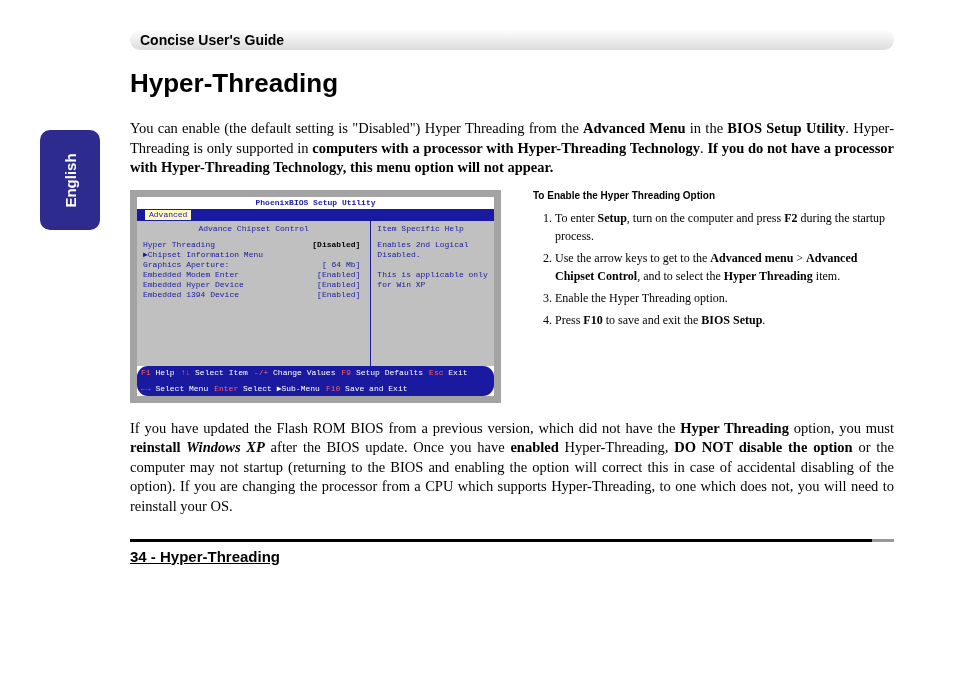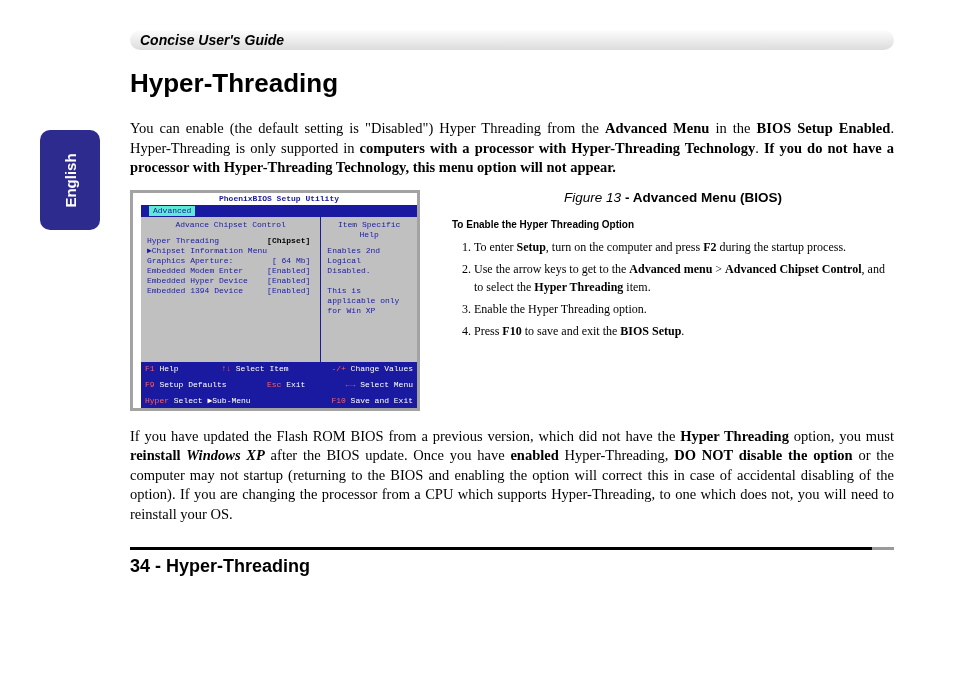--- a/index.html
+++ b/index.html
@@ -34,7 +34,6 @@
     line-height: 20px;
     font-family: Arial, Helvetica, sans-serif;
     font-weight: bold;
-    font-style: italic;
     font-size: 14px;
     color: #000;
   }

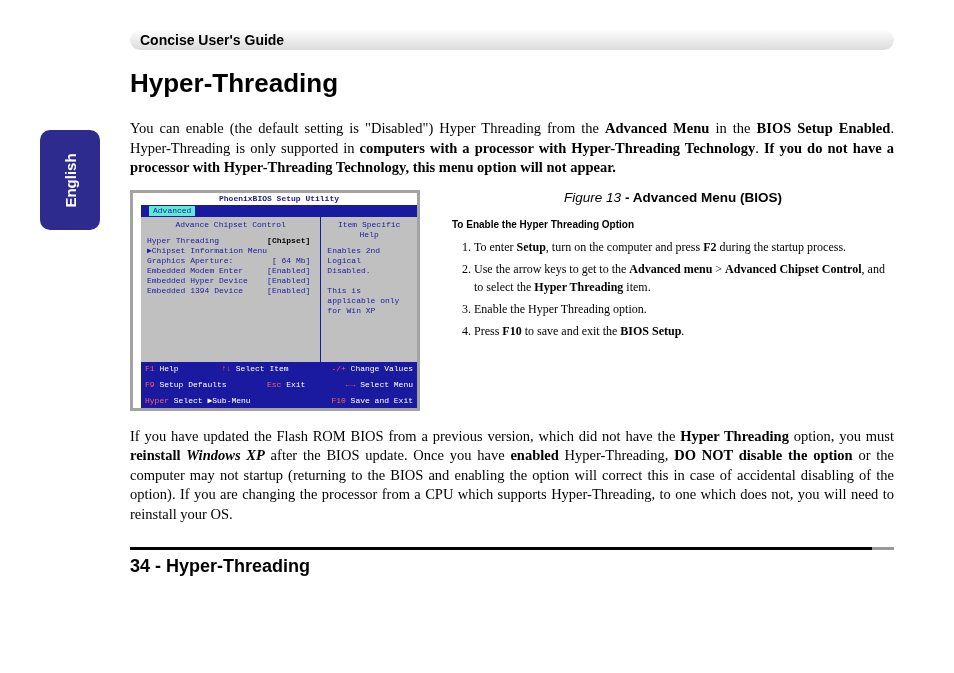--- a/index.html
+++ b/index.html
@@ -202,7 +202,7 @@
   <div class="content">
     <h1>Hyper-Threading</h1>
 
-    <p class="body-text">You can enable (the default setting is "Disabled") Hyper Threading from the <b>Advanced Menu</b> in the <b>BIOS Setup Enabled</b>. Hyper-Threading is only supported in <b>computers with a processor with Hyper-Threading Technology</b>. <b>If you do not have a processor with Hyper-Threading Technology, this menu option will not appear.</b></p>
+    <p class="body-text">You can enable (the default setting is "Disabled") Hyper Threading from the <b>Advanced Menu</b> in the <b>BIOS Setup Utility</b>. Hyper-Threading is only supported in <b>computers with a processor with Hyper-Threading Technology</b>. <b>If you do not have a processor with Hyper-Threading Technology, this menu option will not appear.</b></p>
 
     <div class="two-col">
 

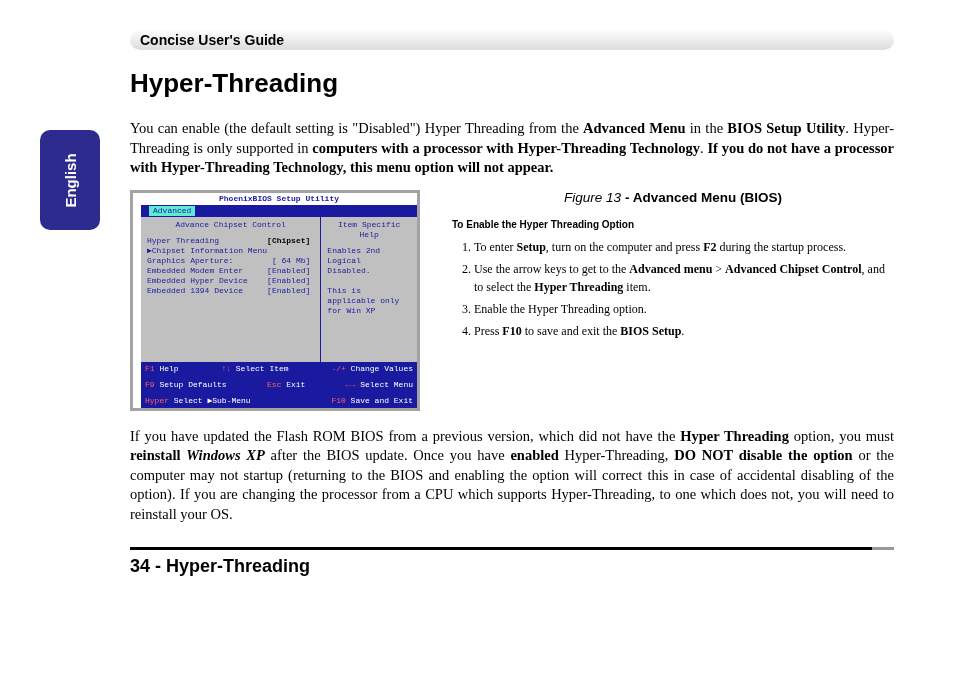--- a/index.html
+++ b/index.html
@@ -81,13 +81,12 @@
   }
   
   .bios {
-    width: 290px;
+    width: 371px;
     font-family: "Courier New", monospace;
     font-size: 8px;
     line-height: 1.25;
     flex-shrink: 0;
-    border: 3px solid #a3a3a3;
-    padding-left: 8px;
+    border: 7px solid #a3a3a3;
   }
   .bios-title {
     background: #fff;

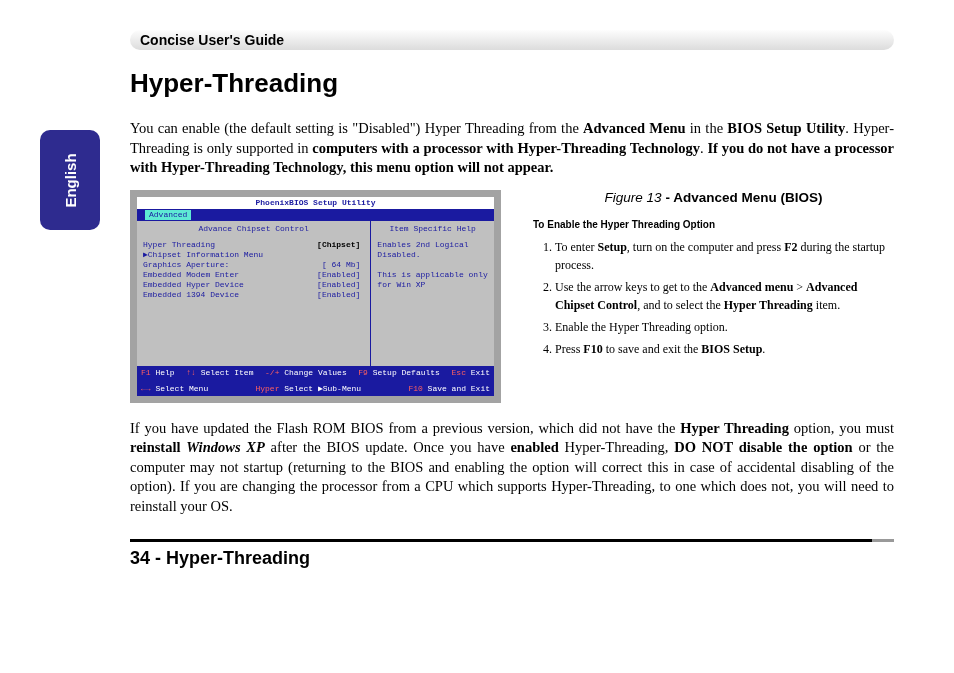--- a/index.html
+++ b/index.html
@@ -274,9 +274,6 @@
       </div>
 
       <div class="right-col">
-        <div class="fig-caption">
-          <span class="fi">Figure 13</span><span class="fb"> - Advanced Menu (BIOS)</span>
-        </div>
         <div class="subhead">To Enable the Hyper Threading Option</div>
         <ol class="steps" id="steps-list">
             <li>To enter <b>Setup</b>, turn on the computer and press <b>F2</b> during the startup process.</li>

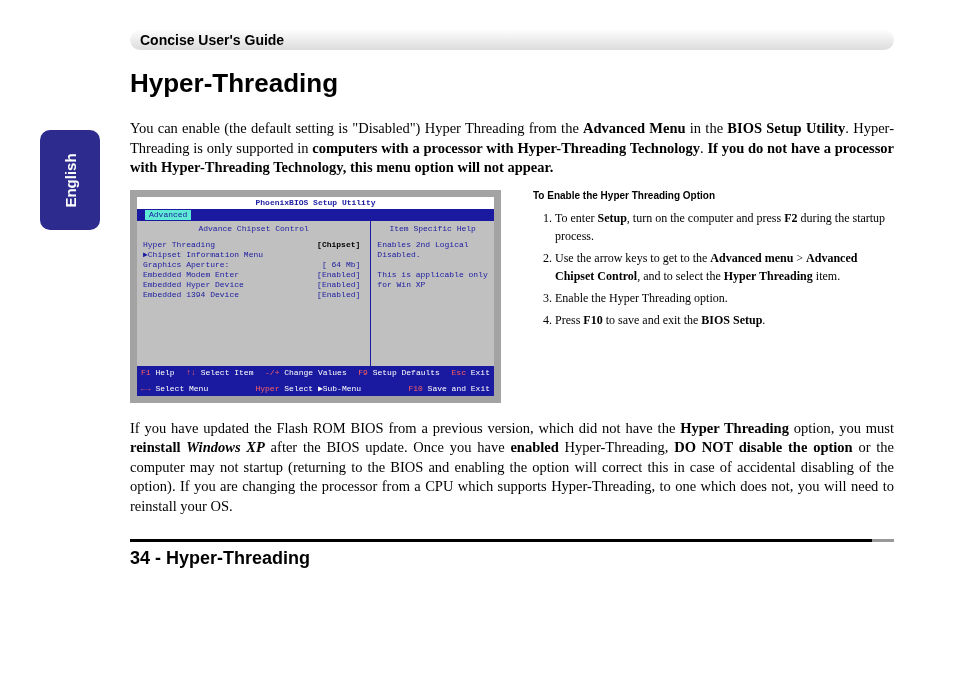--- a/index.html
+++ b/index.html
@@ -103,7 +103,7 @@
     padding: 1px 8px;
   }
   .bios-tabs .active {
-    background: #5eead4;
+    background: #fef9c3;
     color: #1a1aa0;
     padding: 0 4px;
   }

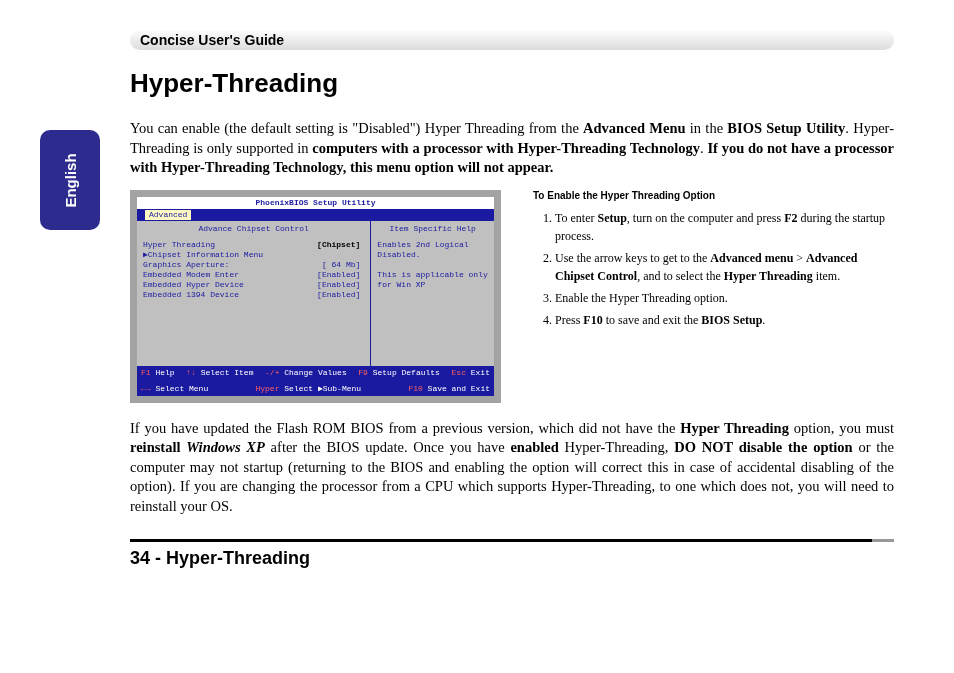--- a/index.html
+++ b/index.html
@@ -250,7 +250,7 @@
               </div>
           </div>
           <div class="bios-right">
-            <div style="text-align:center;">Item Specific Help</div>
+            <div style="">Item Specific Help</div>
             <div style="height:6px;"></div>
             <div id="bios-help">
                 <div>Enables 2nd Logical</div>

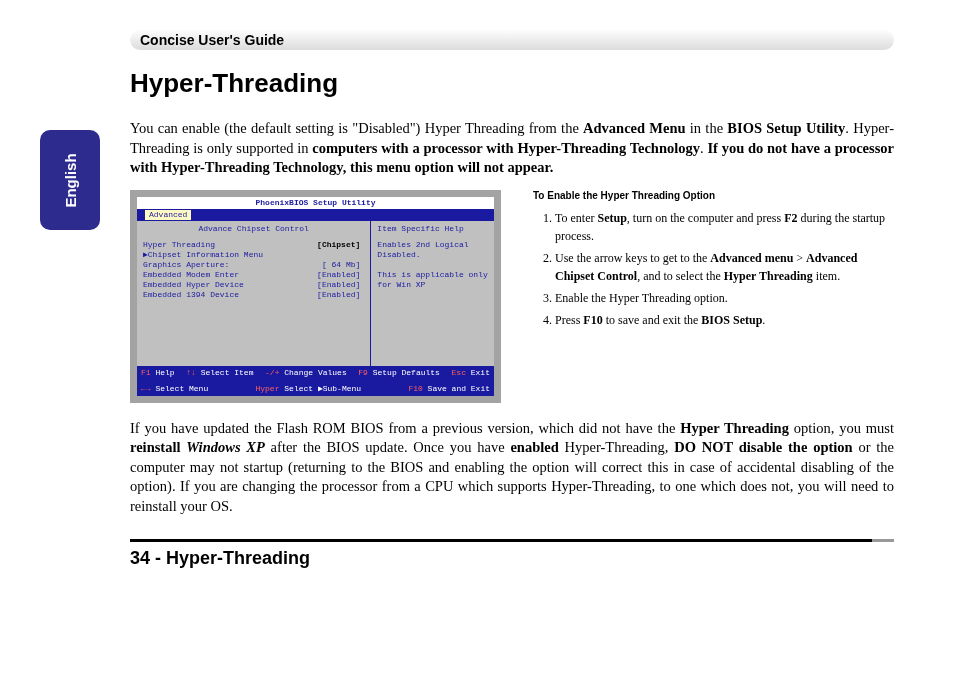--- a/index.html
+++ b/index.html
@@ -217,7 +217,7 @@
             <div id="bios-items">
                 <div class="bios-row">
                   <span>Hyper Threading</span>
-                  <span class="v bios-hl">[Chipset]</span>
+                  <span class="v bios-hl">[Disabled]</span>
                 </div>
                 <div class="bios-row">
                   <span>▶Chipset Information Menu</span>

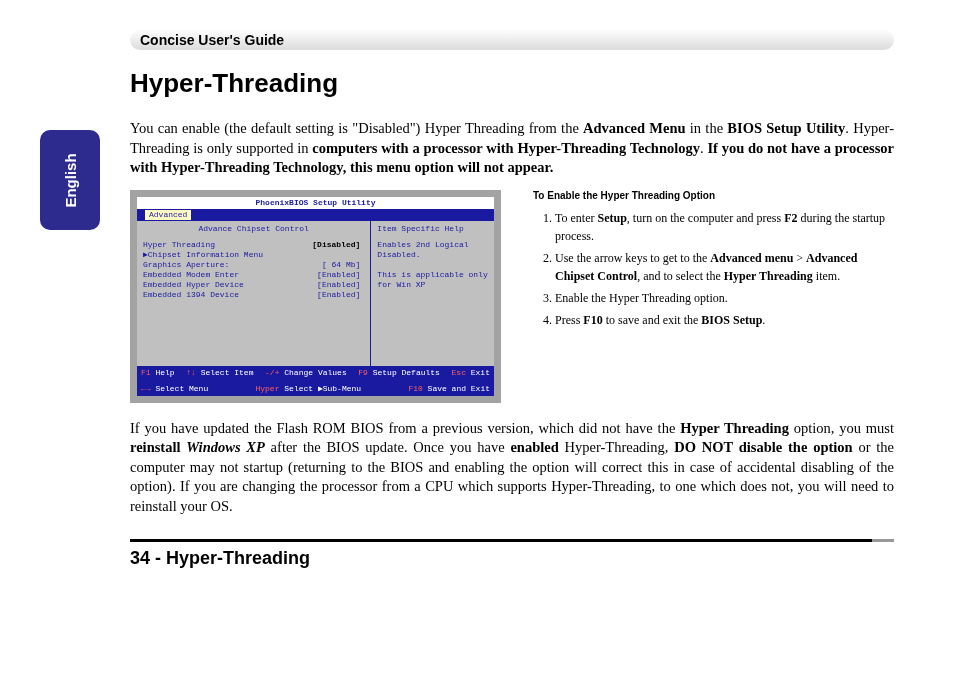--- a/index.html
+++ b/index.html
@@ -132,7 +132,8 @@
     flex-wrap: wrap;
     padding: 2px 4px;
     gap: 6px;
-    justify-content: space-between;
+    justify-content: flex-start;
+    border-radius: 11px;
   }
   .bios-footer span { white-space: nowrap; }
   .bios-footer .r { color: #ff6060; }

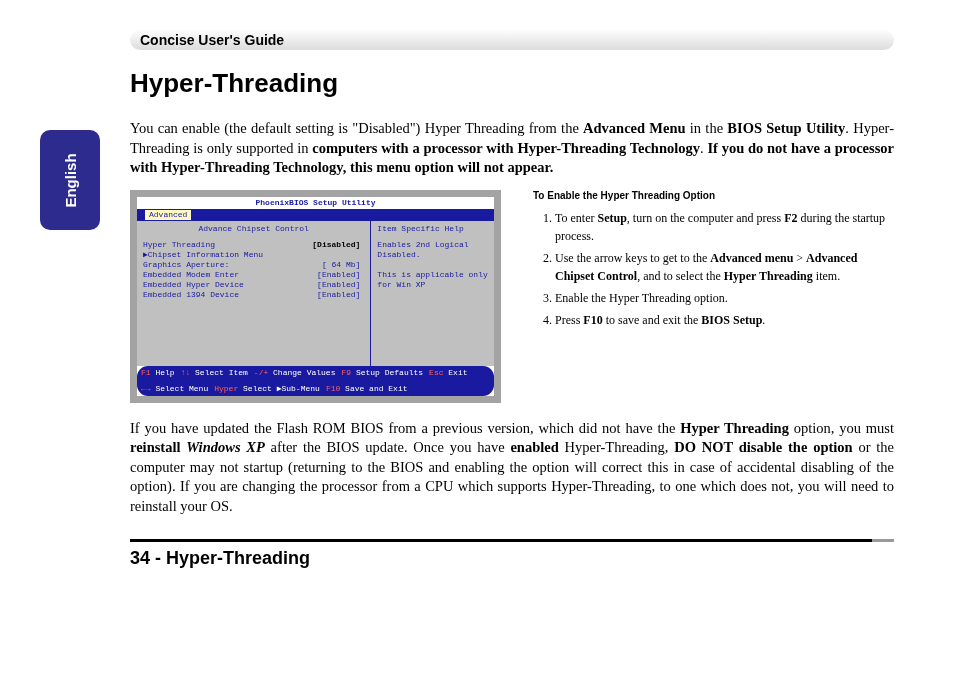--- a/index.html
+++ b/index.html
@@ -269,7 +269,7 @@
             <span><span class="r">F9</span> Setup Defaults</span>
             <span><span class="r">Esc</span> Exit</span>
             <span><span class="r">←→</span> Select Menu</span>
-            <span><span class="r">Hyper</span> Select ▶Sub-Menu</span>
+            <span><span class="r">Enter</span> Select ▶Sub-Menu</span>
             <span><span class="r">F10</span> Save and Exit</span>
           </div>
       </div>

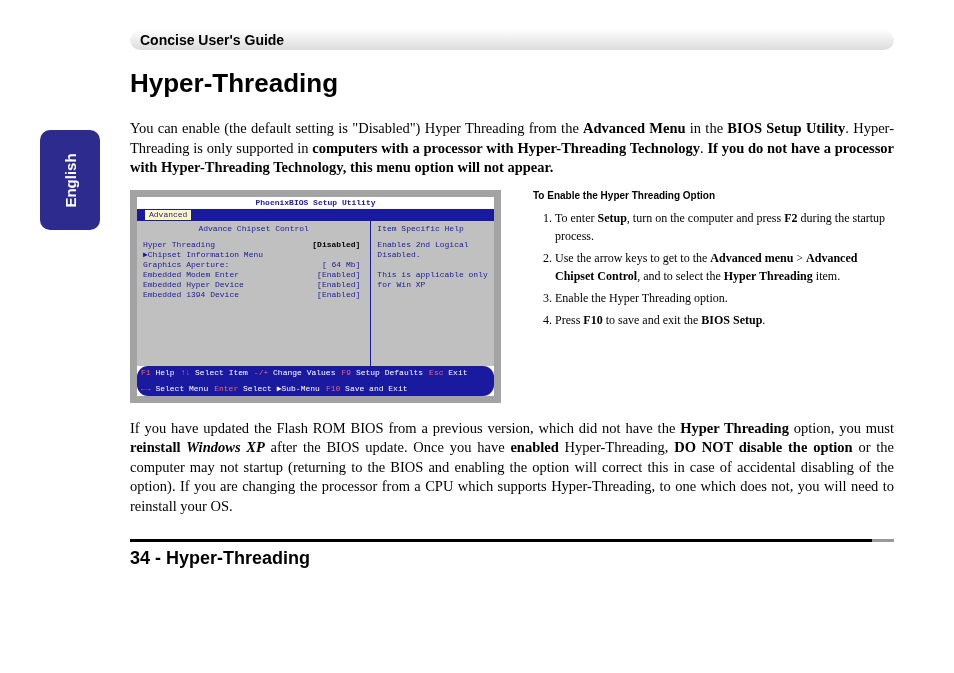--- a/index.html
+++ b/index.html
@@ -182,7 +182,8 @@
     margin-top: 6px;
     font-family: Arial, Helvetica, sans-serif;
     font-weight: bold;
-    font-size: 18px;
+    font-size: 15px;
+    text-decoration: underline;
   }
 </style>
 </head>

